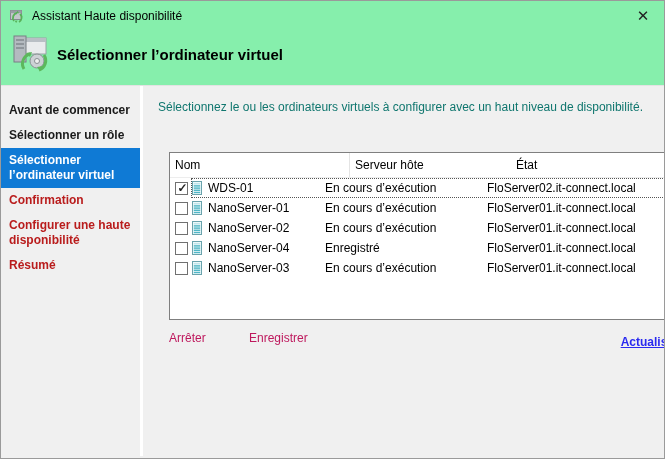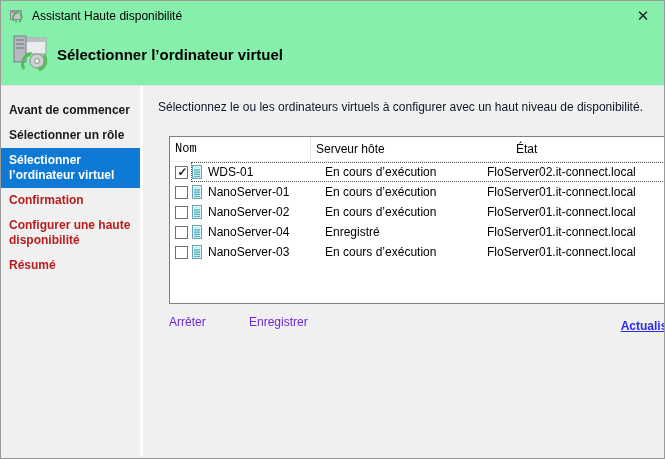--- a/index.html
+++ b/index.html
@@ -26,7 +26,7 @@
   .vline{width:3px;background:#ffffff;flex:0 0 auto;}
   .main{flex:1;display:flex;flex-direction:column;min-width:0;}
   .content{height:324px;box-sizing:border-box;padding:14px 12px 0 15px;}
-  .instruction{margin:0 0 22px 0;color:#0f172a;}
+  .instruction{margin:0 0 38px 0;color:#0f766e;}
   
   .listview{
     margin-left:11px;width:505px;height:168px;box-sizing:border-box;

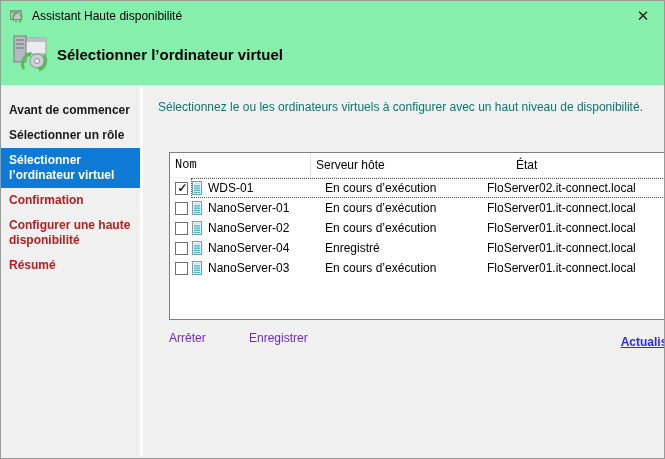--- a/index.html
+++ b/index.html
@@ -35,7 +35,7 @@
   .lv-header{display:flex;height:24px;align-items:center;border-bottom:1px solid #ededed;}
   .lv-header .hc{box-sizing:border-box;padding-left:5px;height:100%;line-height:24px;
     border-right:1px solid #e4e4e4;color:#000;}
-  .hc.c-nom{width:141px;font-family:Liberation Mono, monospace;}
+  .hc.c-nom{width:180px;}
   .hc.c-etat{width:162px;}
   .hc.c-host{flex:1;border-right:none;}
   .lv-row{display:flex;height:20px;align-items:center;position:relative;}

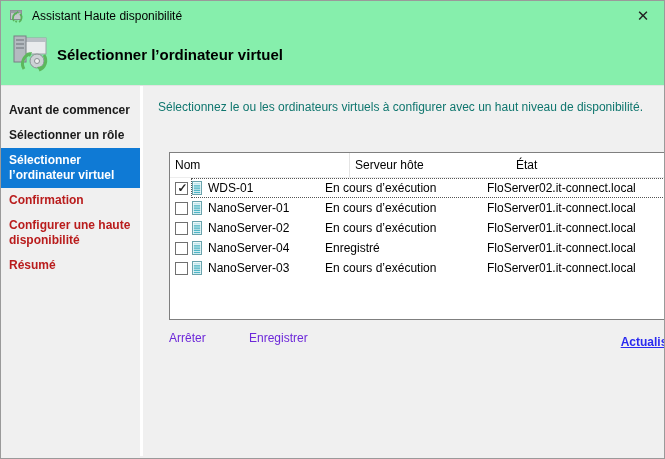--- a/index.html
+++ b/index.html
@@ -58,7 +58,7 @@
   }
   
   .actions{display:flex;width:505px;margin:7px 0 0 11px;align-items:center;}
-  .act-label{color:#6d28d9;}
+  .act-label{color:#be185d;}
   .act-stop{width:80px;}
   .act-link{margin-left:auto;color:#2a2af0;text-decoration:underline;font-weight:bold;cursor:pointer;margin-top:8px;}
   

